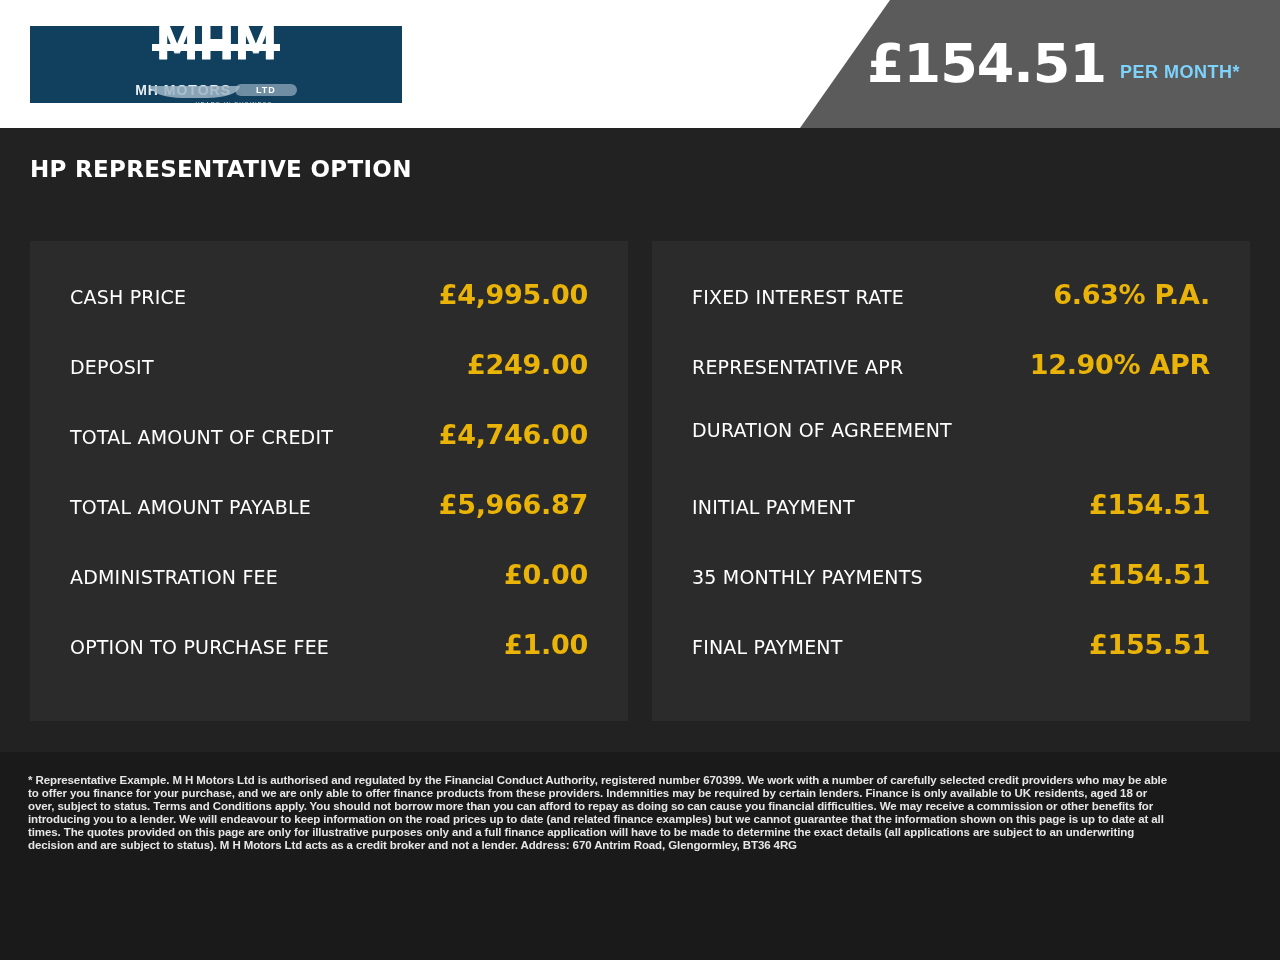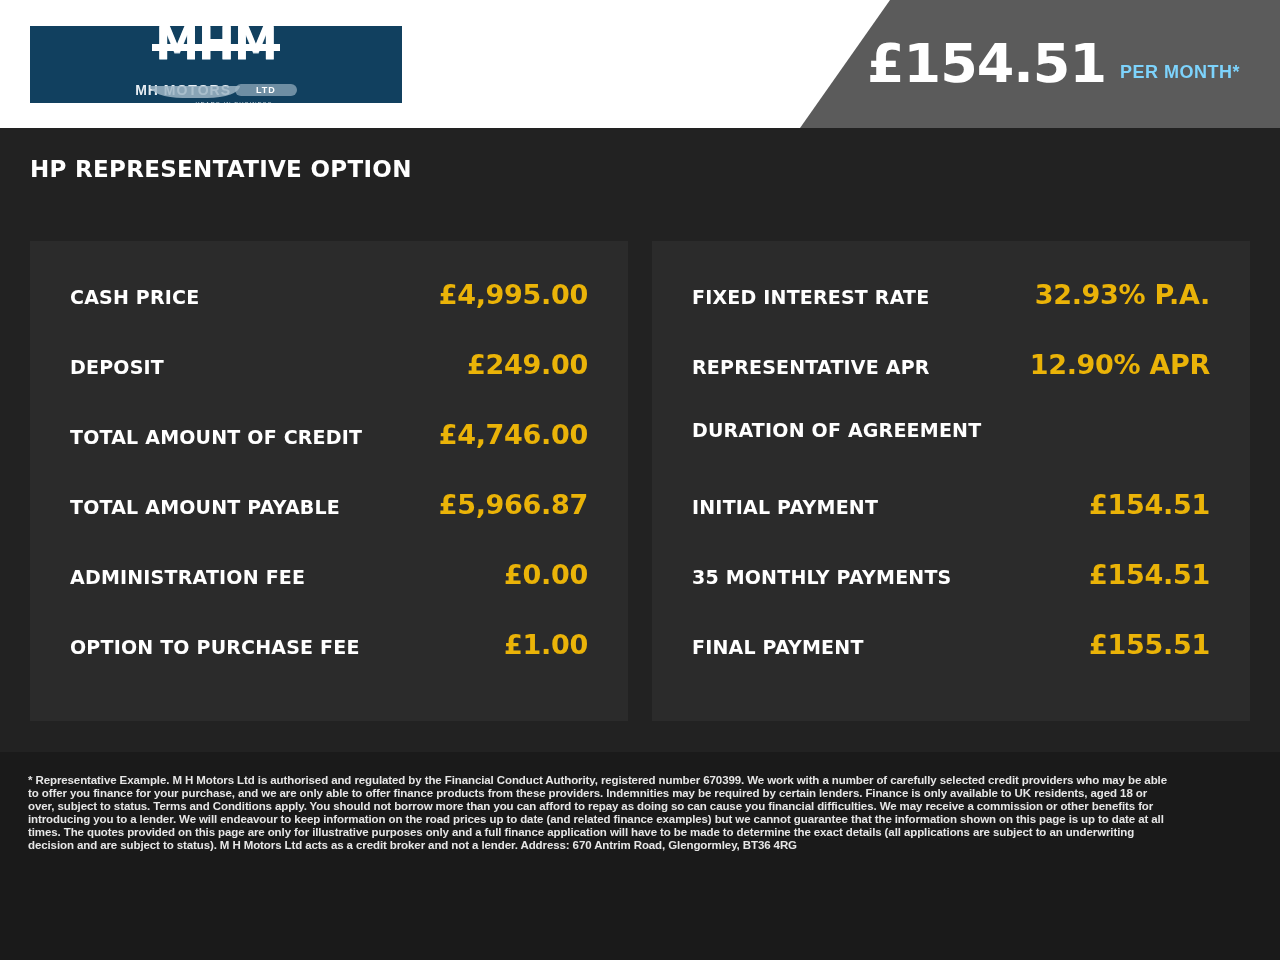--- a/index.html
+++ b/index.html
@@ -167,7 +167,7 @@
   .row:last-child { height: 58px; }
   .row-label {
     font-family: "DejaVu Sans", sans-serif;
-    font-weight: bold;
+    font-weight: normal;
     font-size: 19px;
     color: #ffffff;
     letter-spacing: .2px;

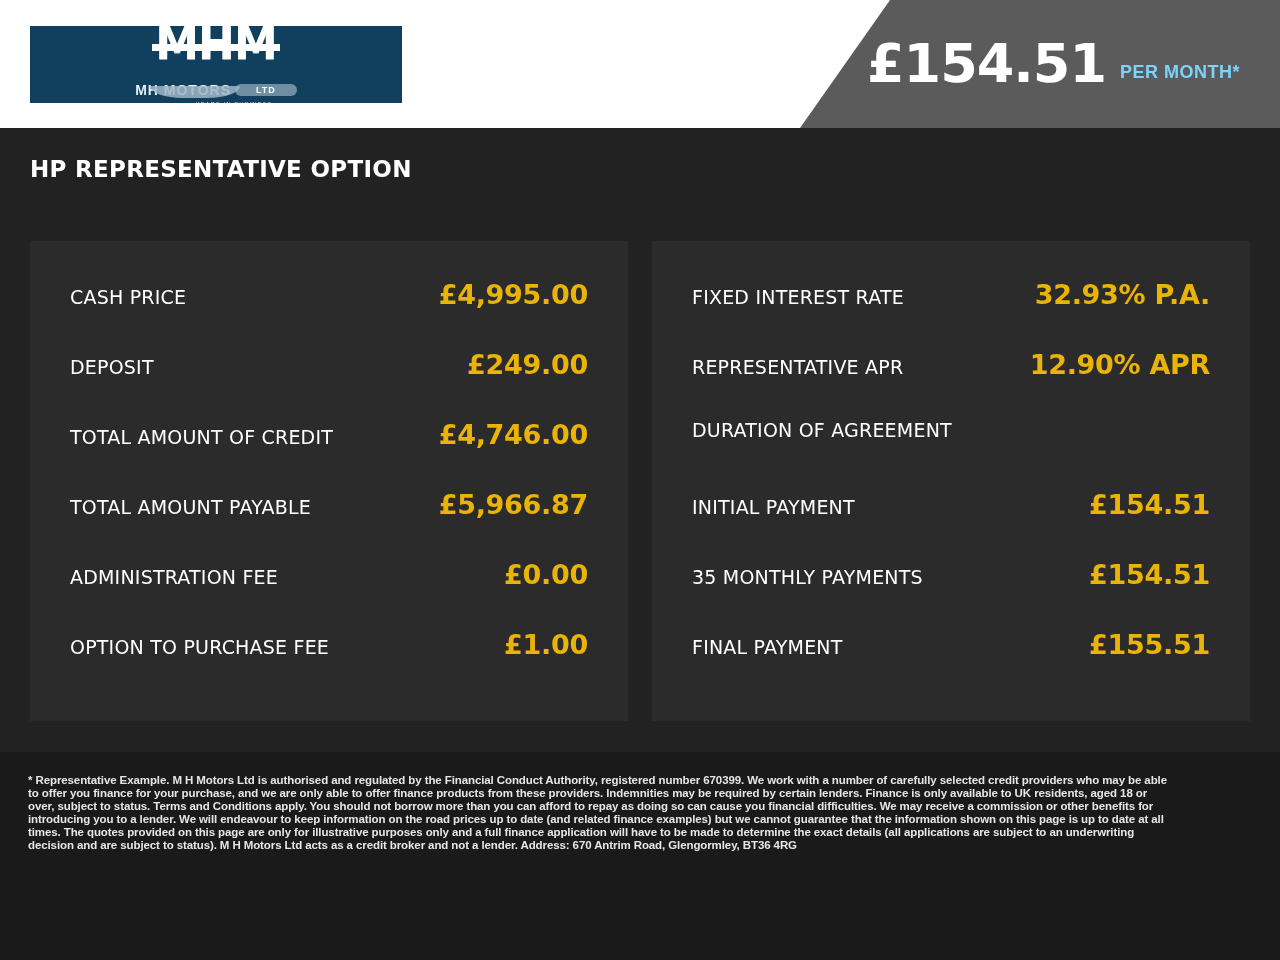--- a/index.html
+++ b/index.html
@@ -263,7 +263,7 @@
       <div class="card">
         <div class="row">
           <span class="row-label">FIXED INTEREST RATE</span>
-          <span class="row-value">32.93% P.A.</span>
+          <span class="row-value">6.63% P.A.</span>
         </div>
         <div class="row">
           <span class="row-label">REPRESENTATIVE APR</span>

